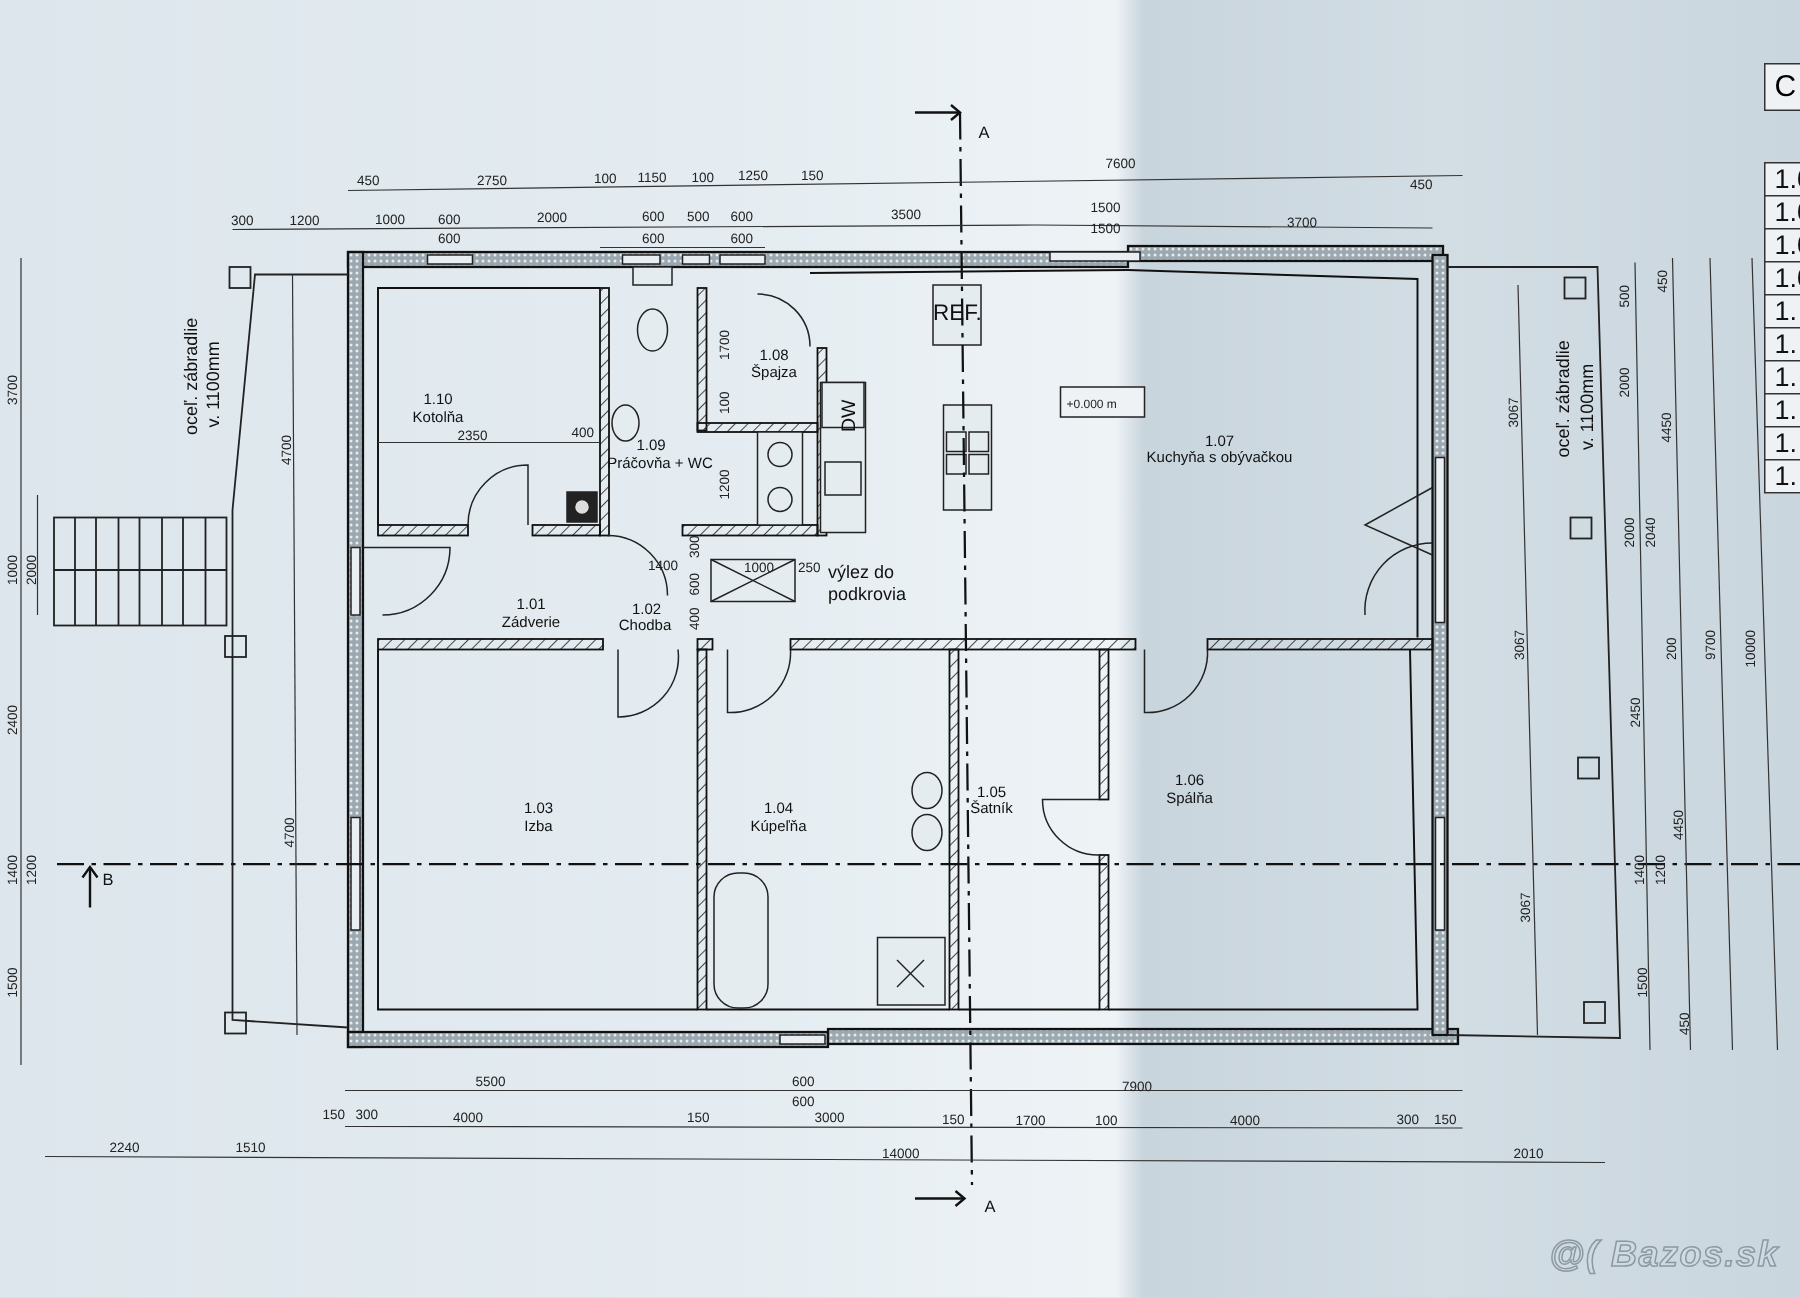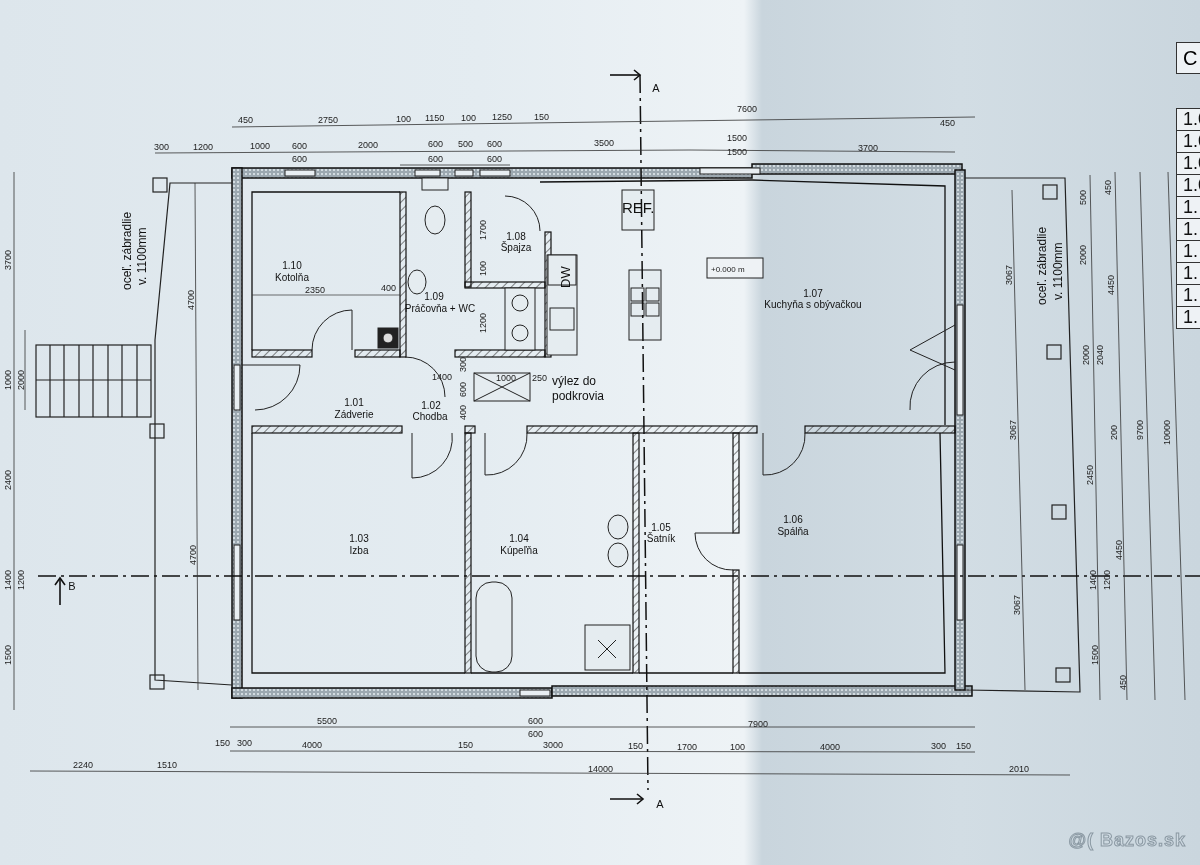--- a/index.html
+++ b/index.html
@@ -10,8 +10,8 @@
   .dim{font-family:"Liberation Sans",sans-serif;font-size:9px;fill:#222;}
   .lbl{font-family:"Liberation Sans",sans-serif;font-size:10px;fill:#111;text-anchor:middle;}
   .big{font-family:"Liberation Sans",sans-serif;font-size:14px;fill:#111;}
-  .wm{position:absolute;right:14px;bottom:14px;font-size:18px;color:#cfdae2;
-      -webkit-text-stroke:1px #8b99a3;font-weight:bold;letter-spacing:1px;}
+  .wm{position:absolute;right:14px;bottom:14px;font-size:24px;color:#cfdae2;
+      -webkit-text-stroke:1px #8b99a3;font-weight:bold;letter-spacing:1px;font-style:italic;}
   .legend{position:absolute;left:1176px;top:108px;width:30px;}
   .legend .cell{height:21px;border:1px solid #333;background:#eef2f5;font-size:18px;line-height:21px;padding-left:6px;margin-bottom:-1px;color:#111;}
   .legend-top{position:absolute;left:1176px;top:42px;width:30px;}

